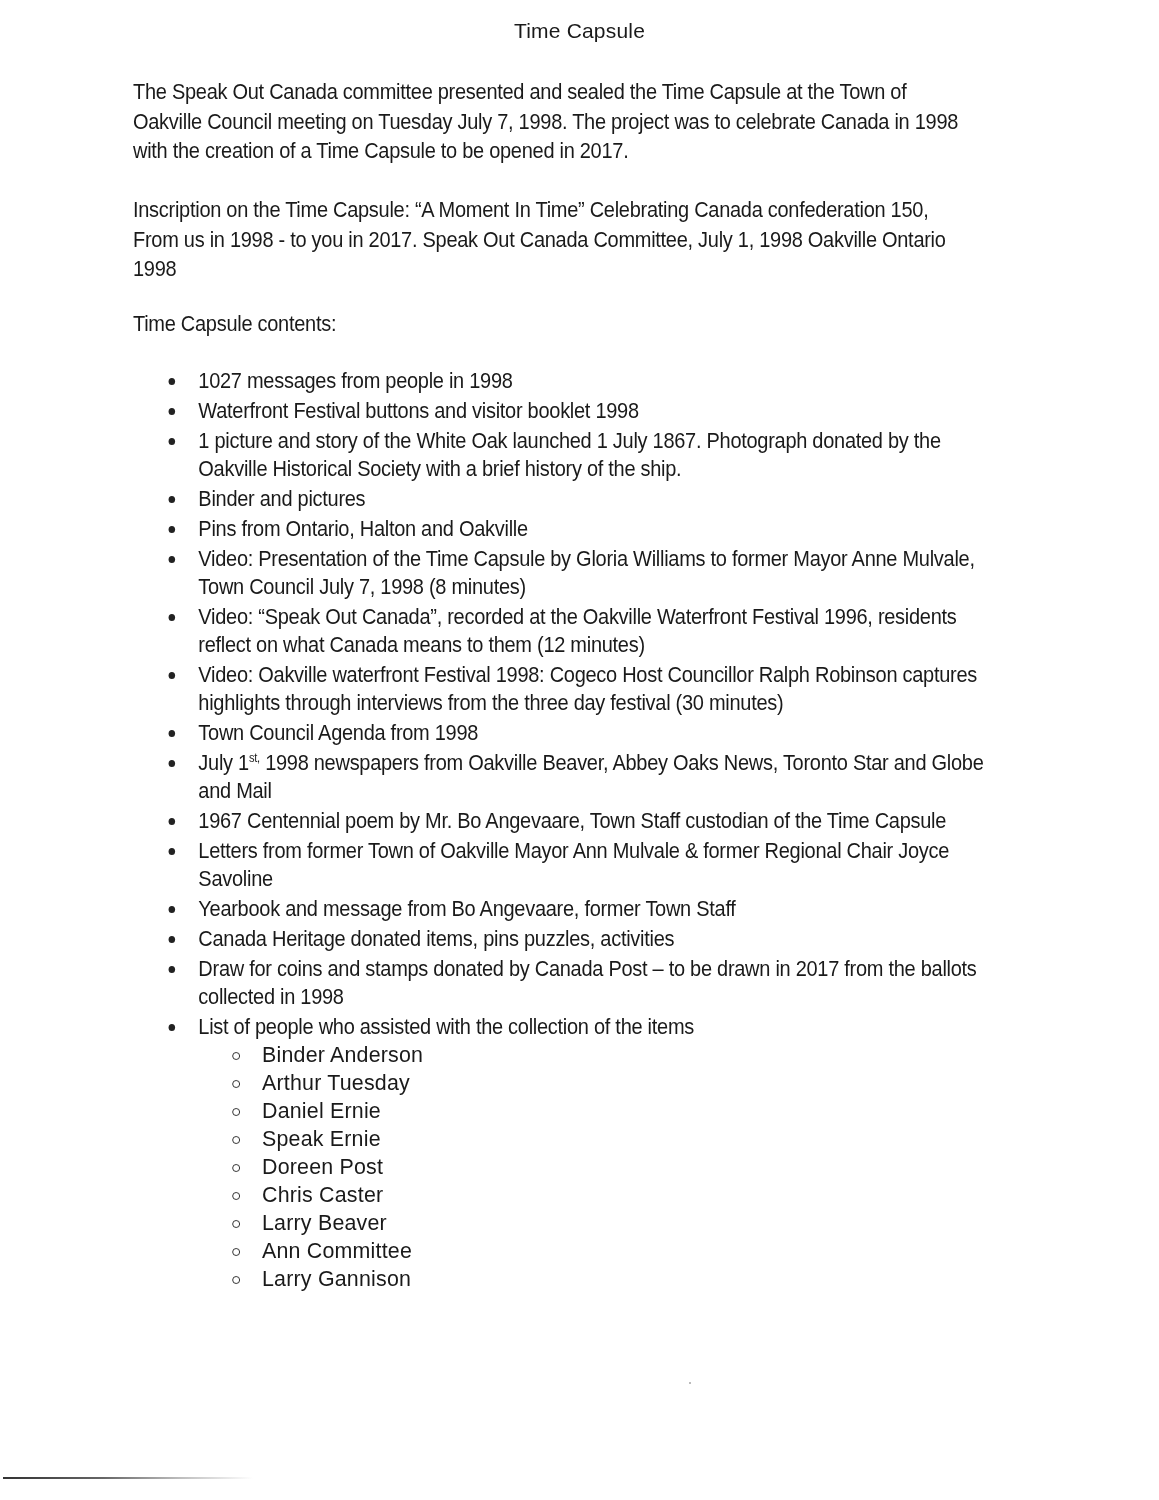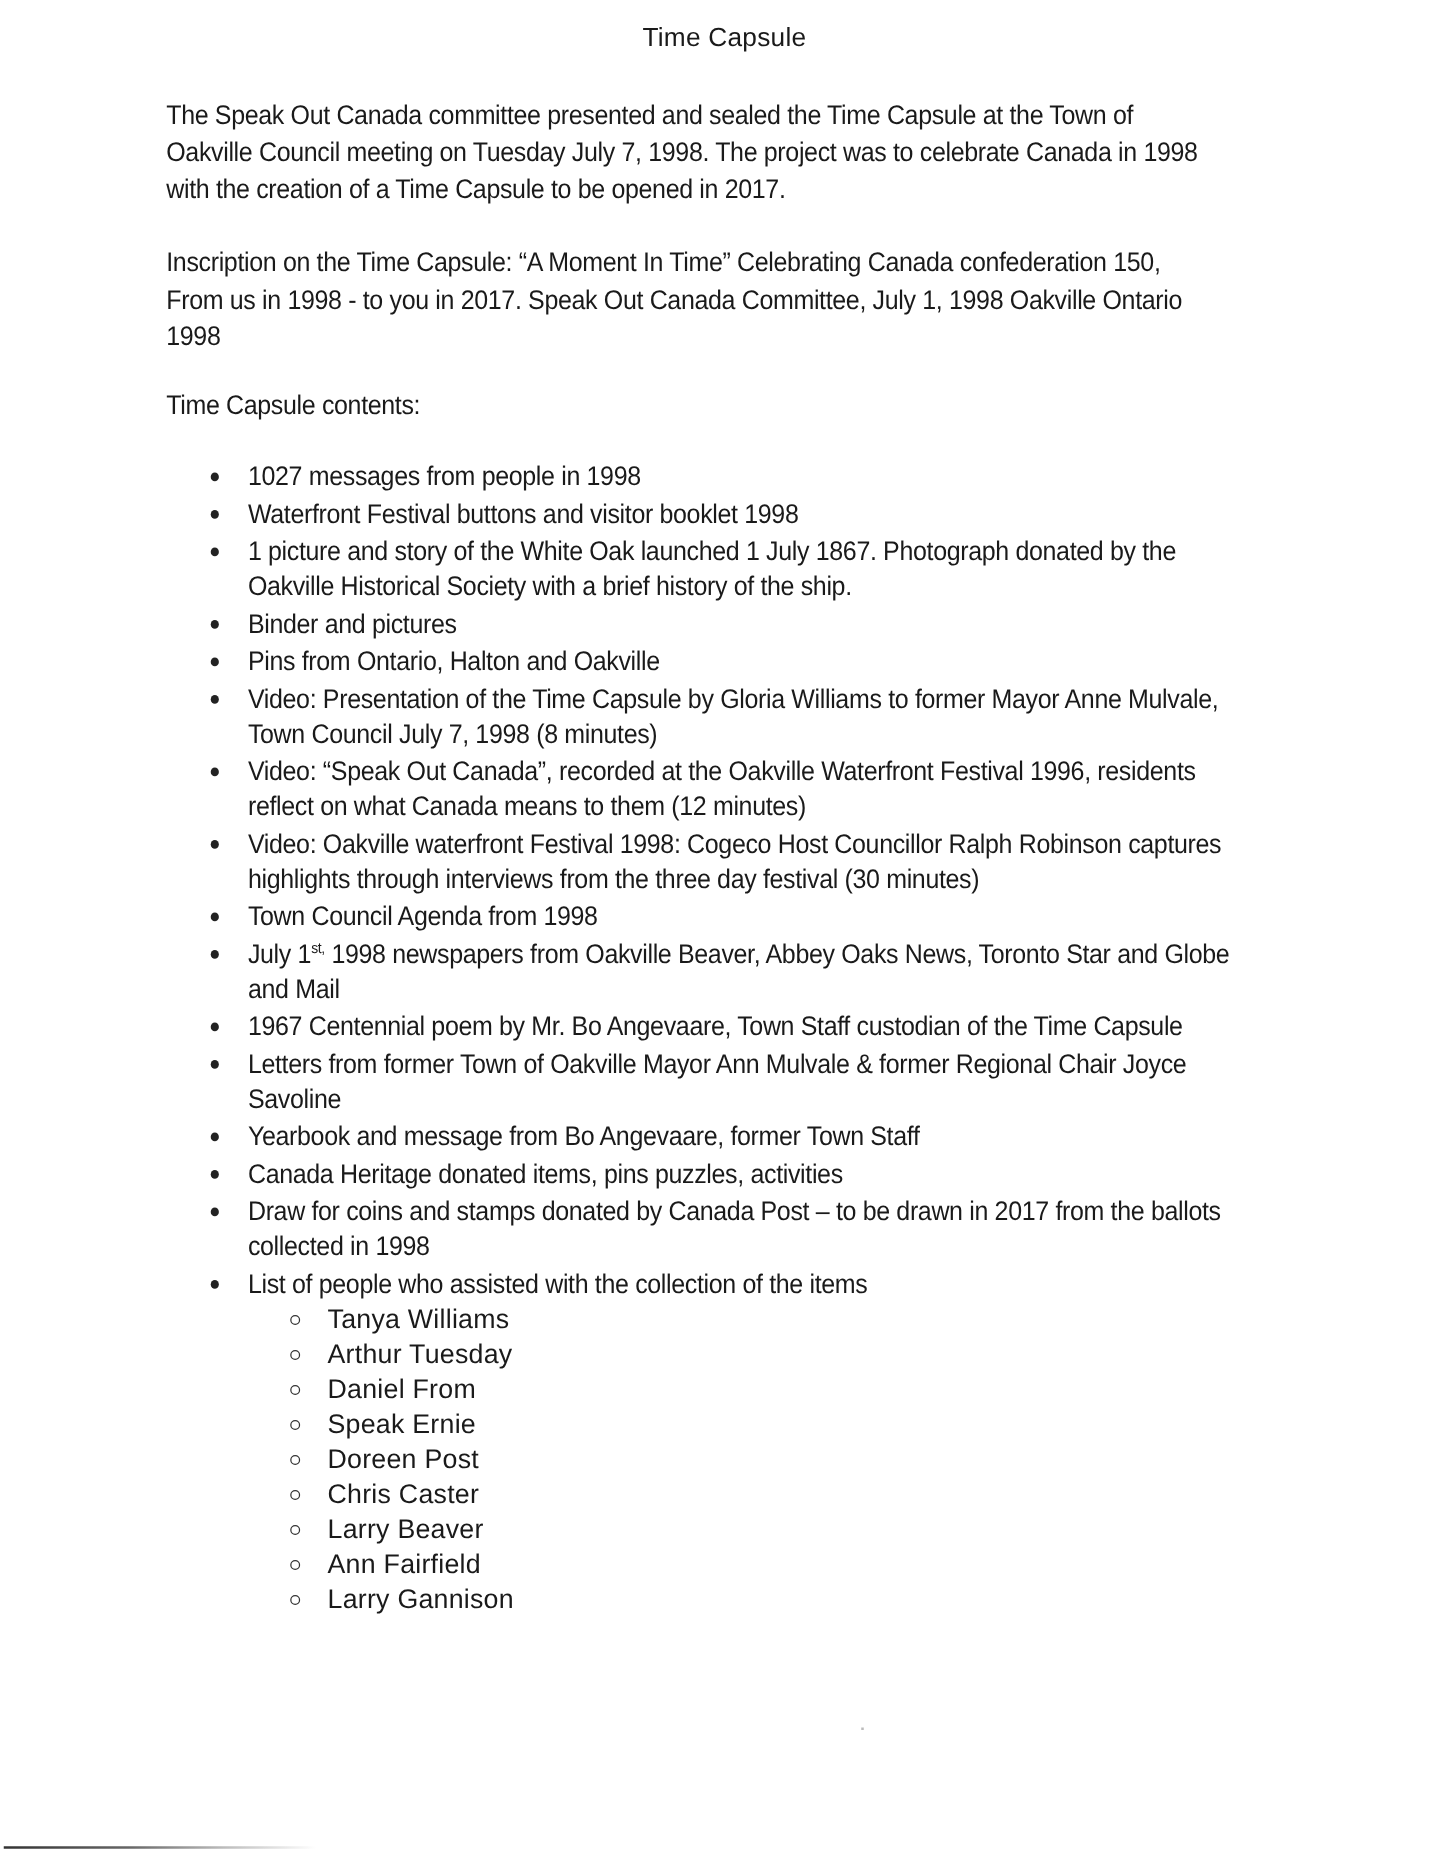--- a/index.html
+++ b/index.html
@@ -69,7 +69,7 @@
     <li><span class="bullet"></span><span>Draw for coins and stamps donated by Canada Post – to be drawn in 2017 from the ballots collected in 1998</span></li>
     <li><span class="bullet"></span><span>List of people who assisted with the collection of the items</span>
       <ul class="sub">
-        <li><span class="circ"></span><span>Tanya Williams</span></li>
+        <li><span class="circ"></span><span>Binder Anderson</span></li>
         <li><span class="circ"></span><span>Arthur Tuesday</span></li>
         <li><span class="circ"></span><span>Daniel From</span></li>
         <li><span class="circ"></span><span>Speak Ernie</span></li>

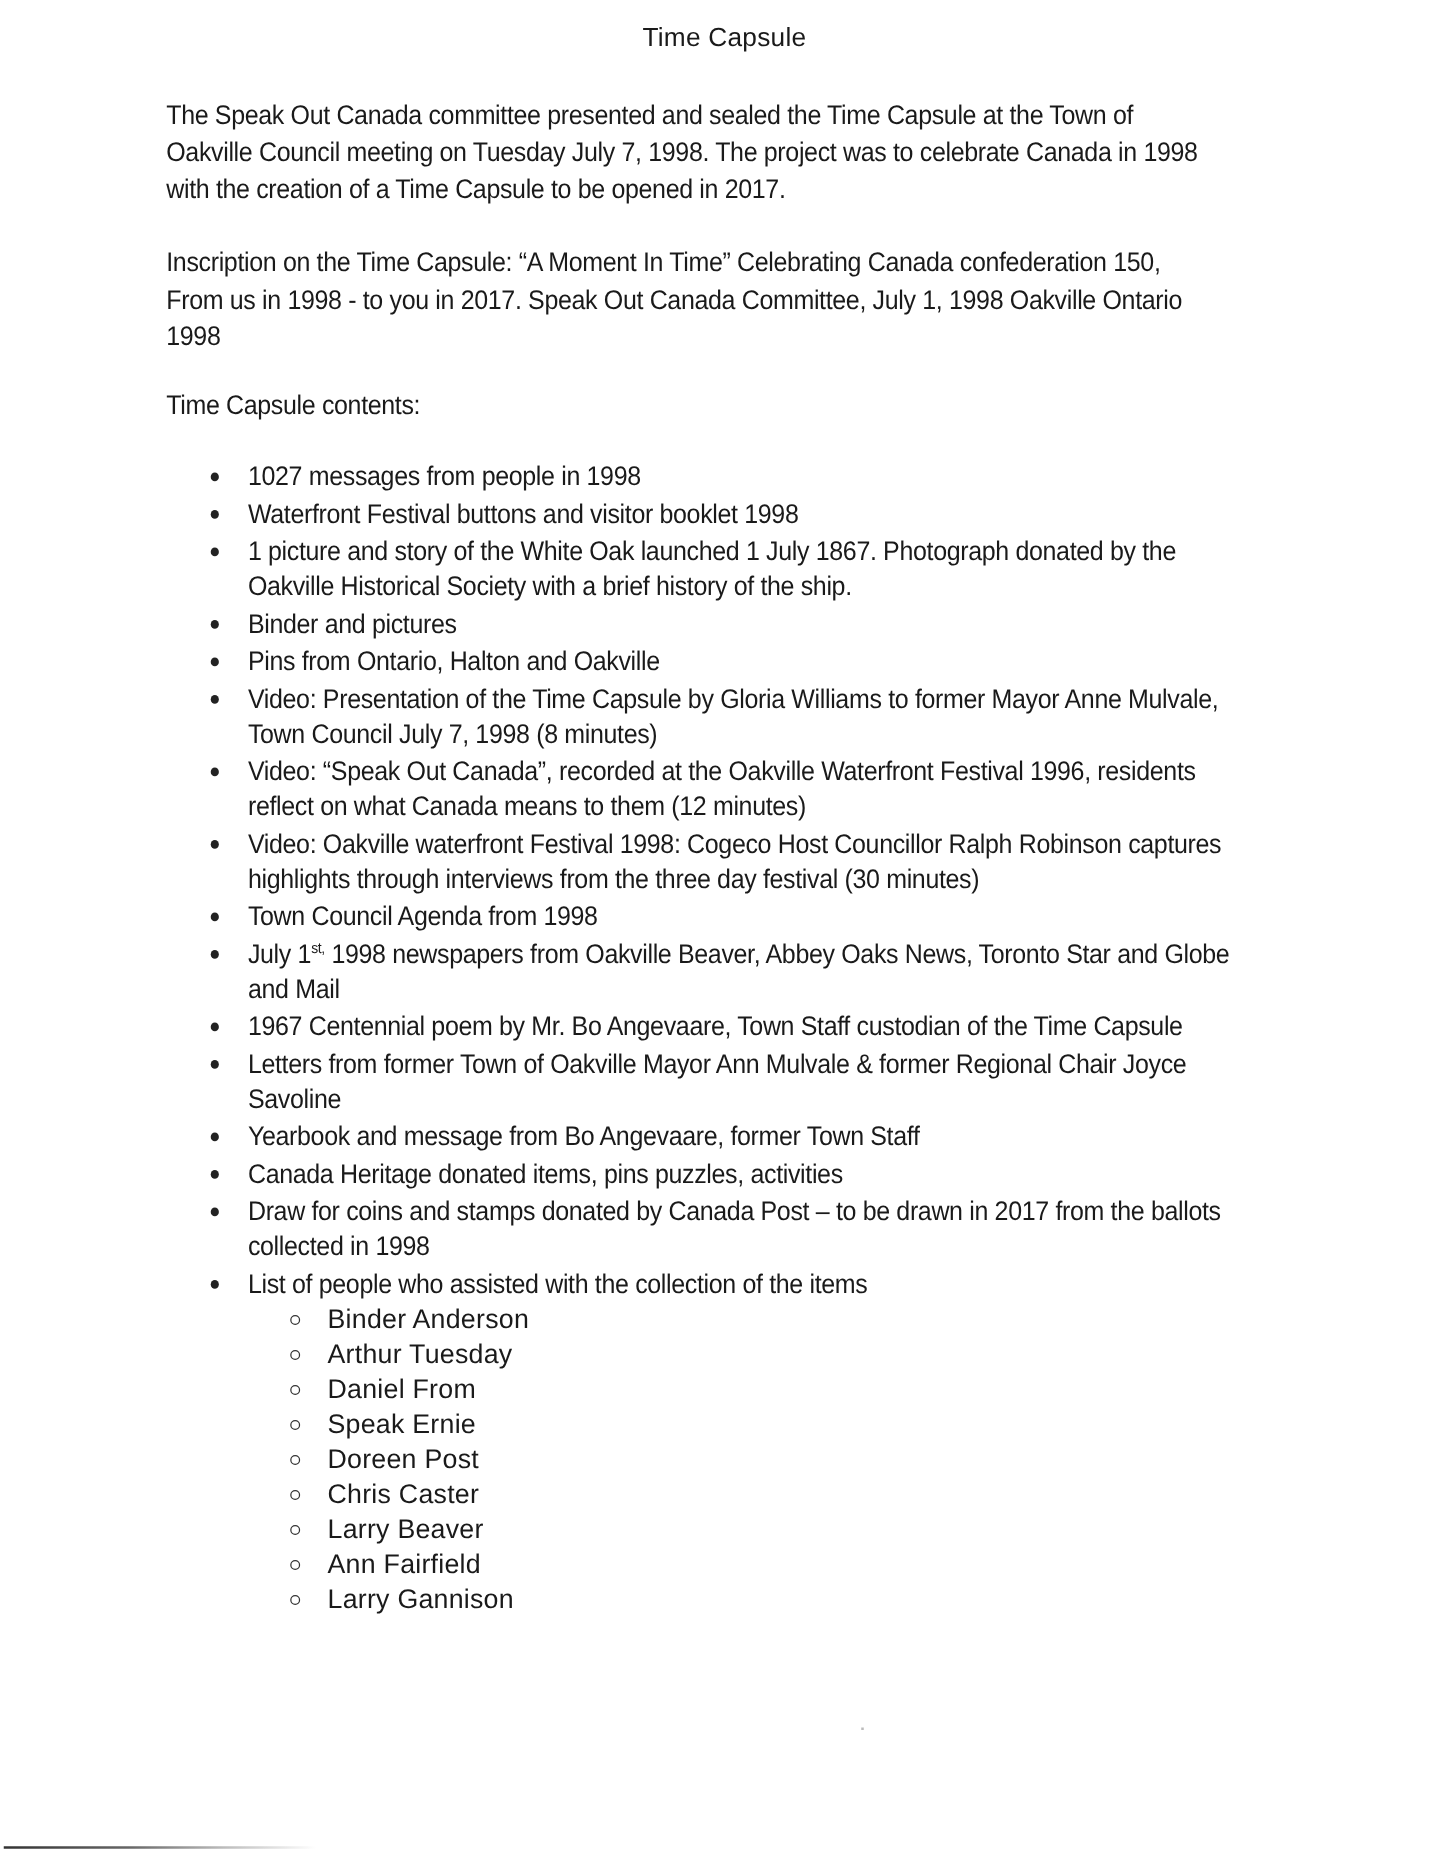--- a/index.html
+++ b/index.html
@@ -71,7 +71,7 @@
       <ul class="sub">
         <li><span class="circ"></span><span>Binder Anderson</span></li>
         <li><span class="circ"></span><span>Arthur Tuesday</span></li>
-        <li><span class="circ"></span><span>Daniel From</span></li>
+        <li><span class="circ"></span><span>Daniel Ernie</span></li>
         <li><span class="circ"></span><span>Speak Ernie</span></li>
         <li><span class="circ"></span><span>Doreen Post</span></li>
         <li><span class="circ"></span><span>Chris Caster</span></li>

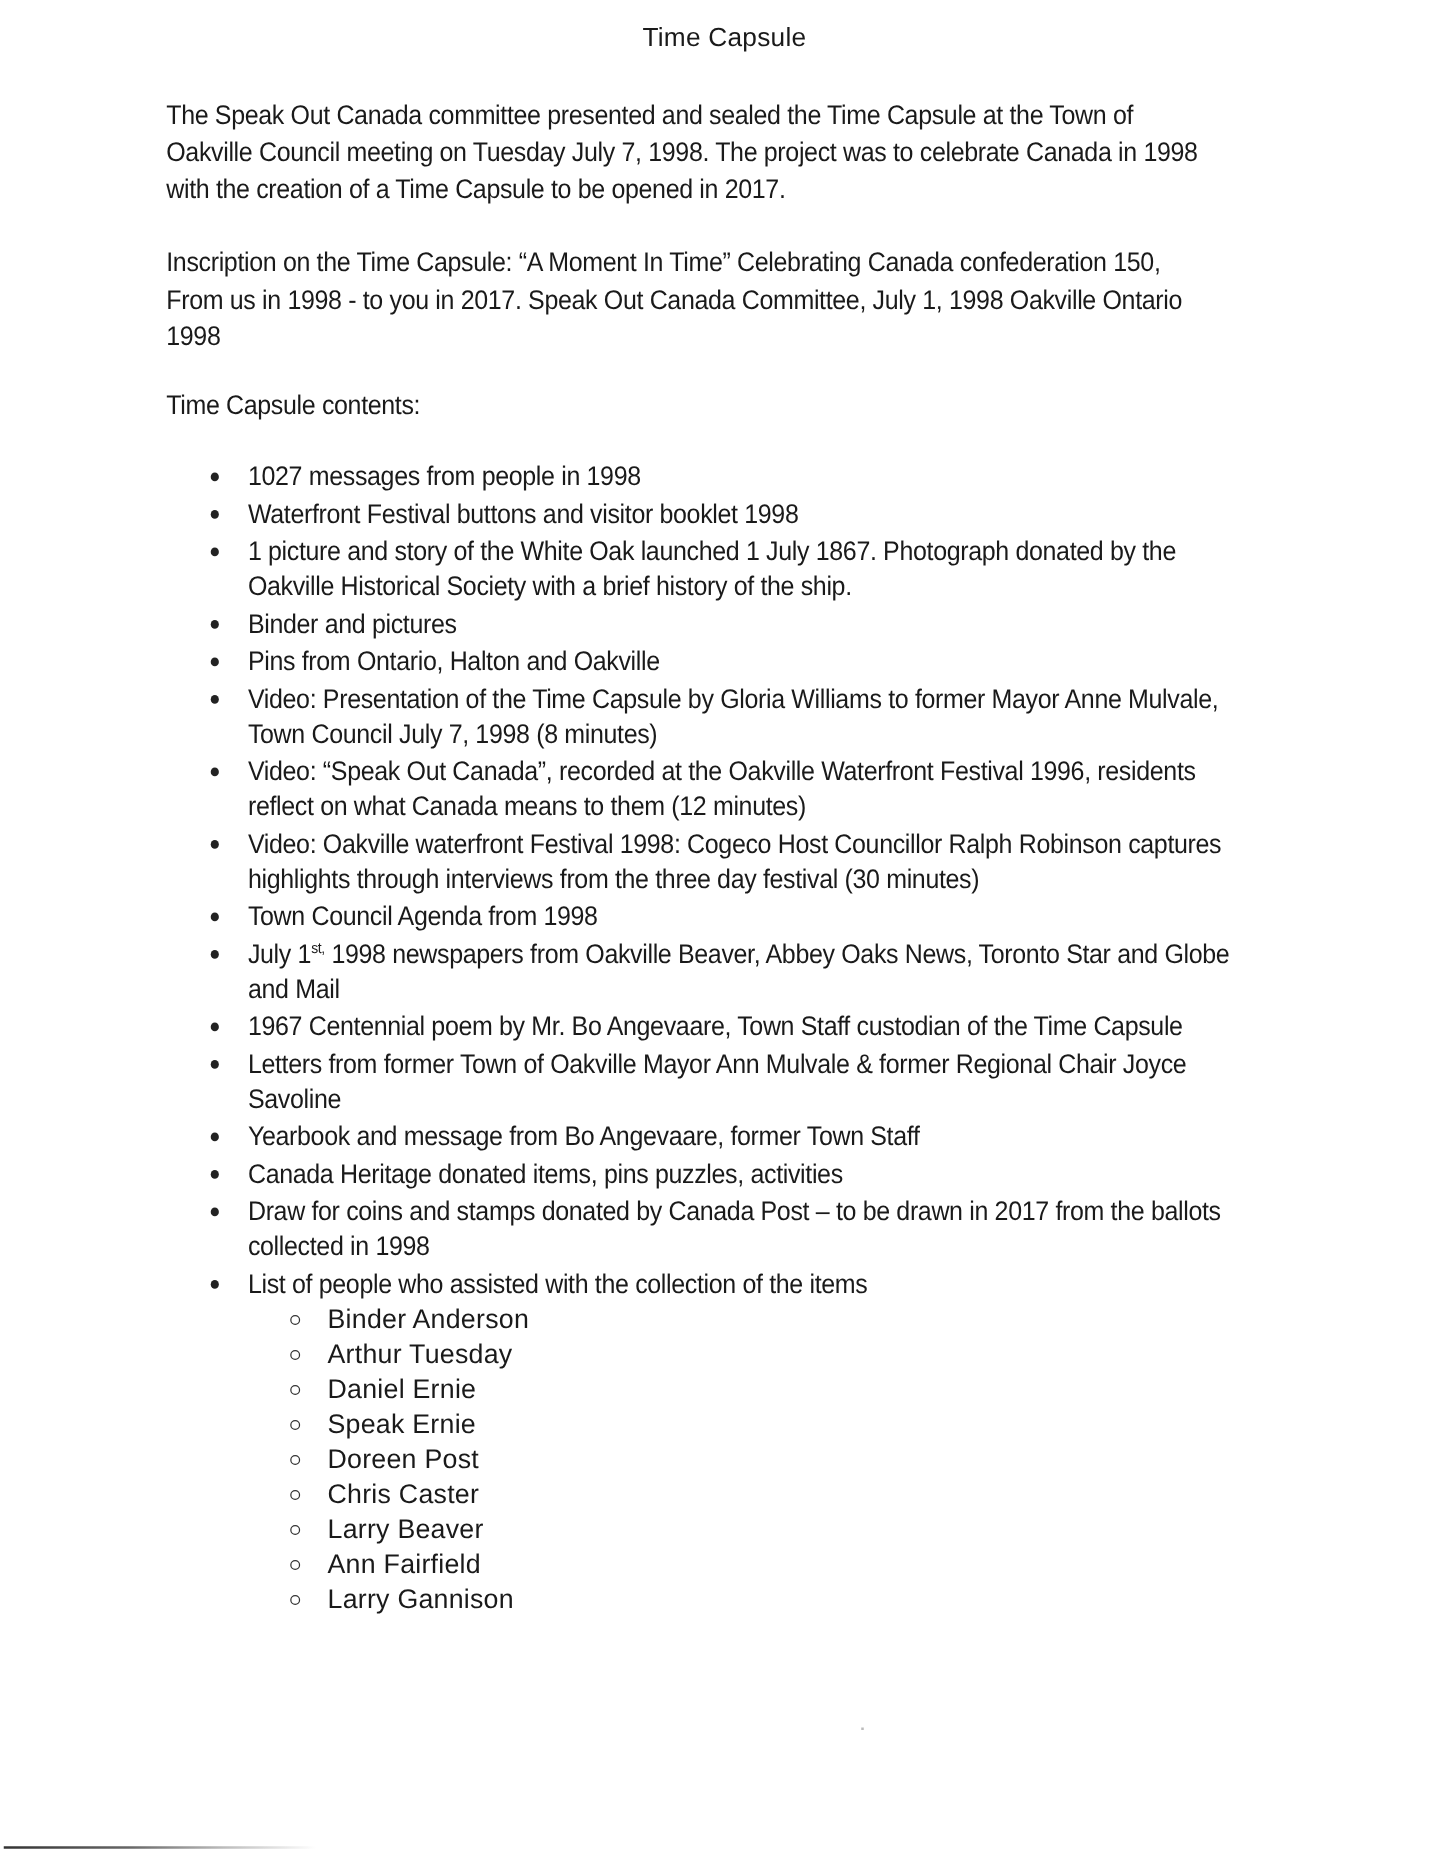--- a/index.html
+++ b/index.html
@@ -76,7 +76,7 @@
         <li><span class="circ"></span><span>Doreen Post</span></li>
         <li><span class="circ"></span><span>Chris Caster</span></li>
         <li><span class="circ"></span><span>Larry Beaver</span></li>
-        <li><span class="circ"></span><span>Ann Fairfield</span></li>
+        <li><span class="circ"></span><span>Ann Committee</span></li>
         <li><span class="circ"></span><span>Larry Gannison</span></li>
       </ul>
     </li>

